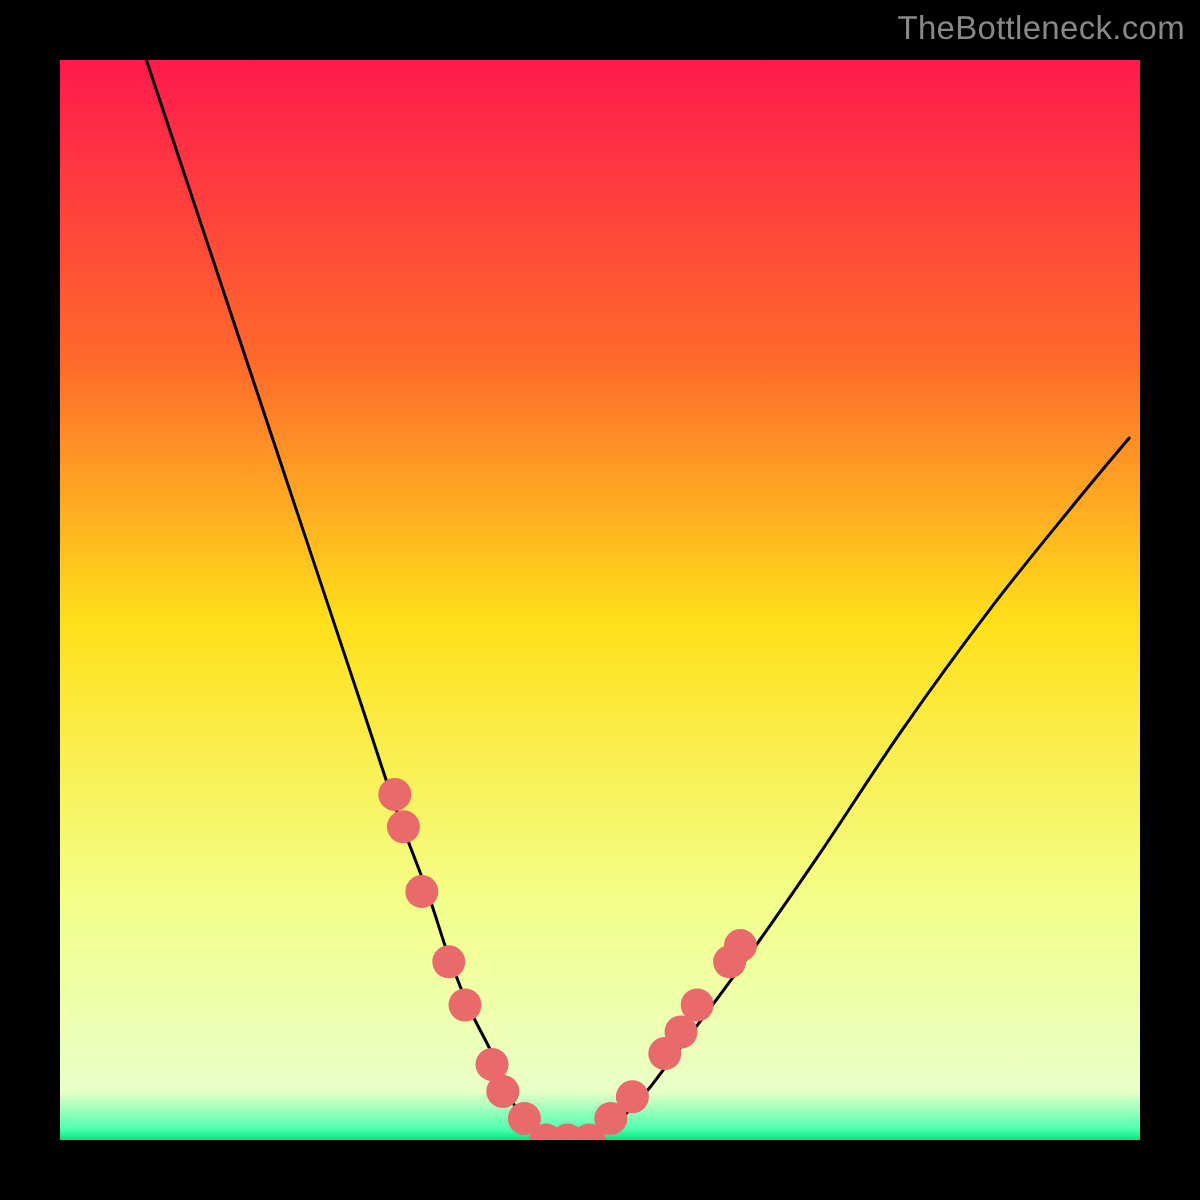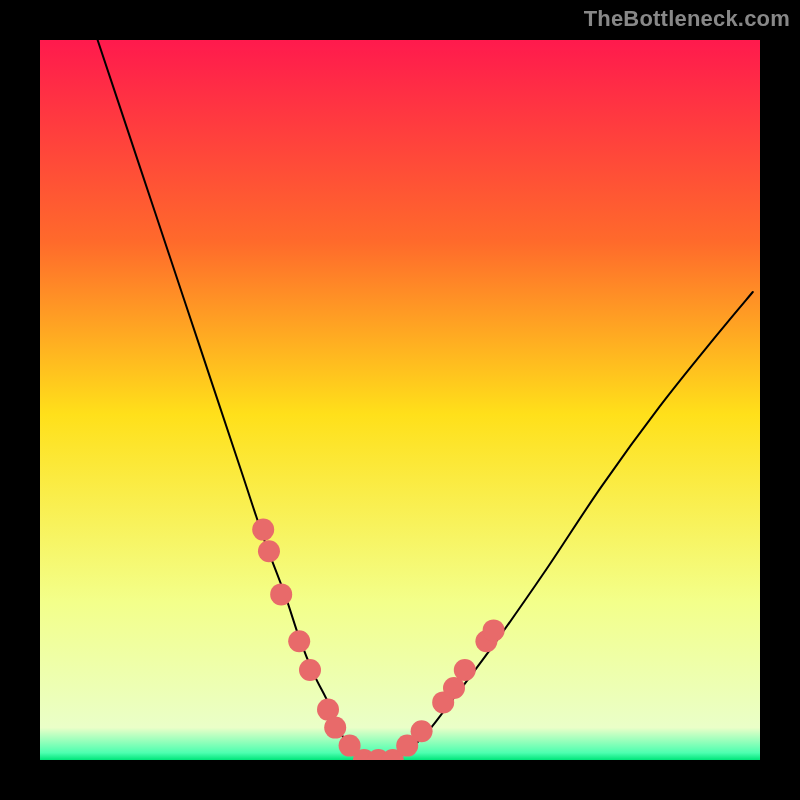--- a/index.html
+++ b/index.html
@@ -30,7 +30,7 @@
     top: 6px;
     right: 10px;
     font-size: 22px;
-    font-weight: 700;
+    font-weight: 400;
     color: #888;
     letter-spacing: 0.2px;
   }

